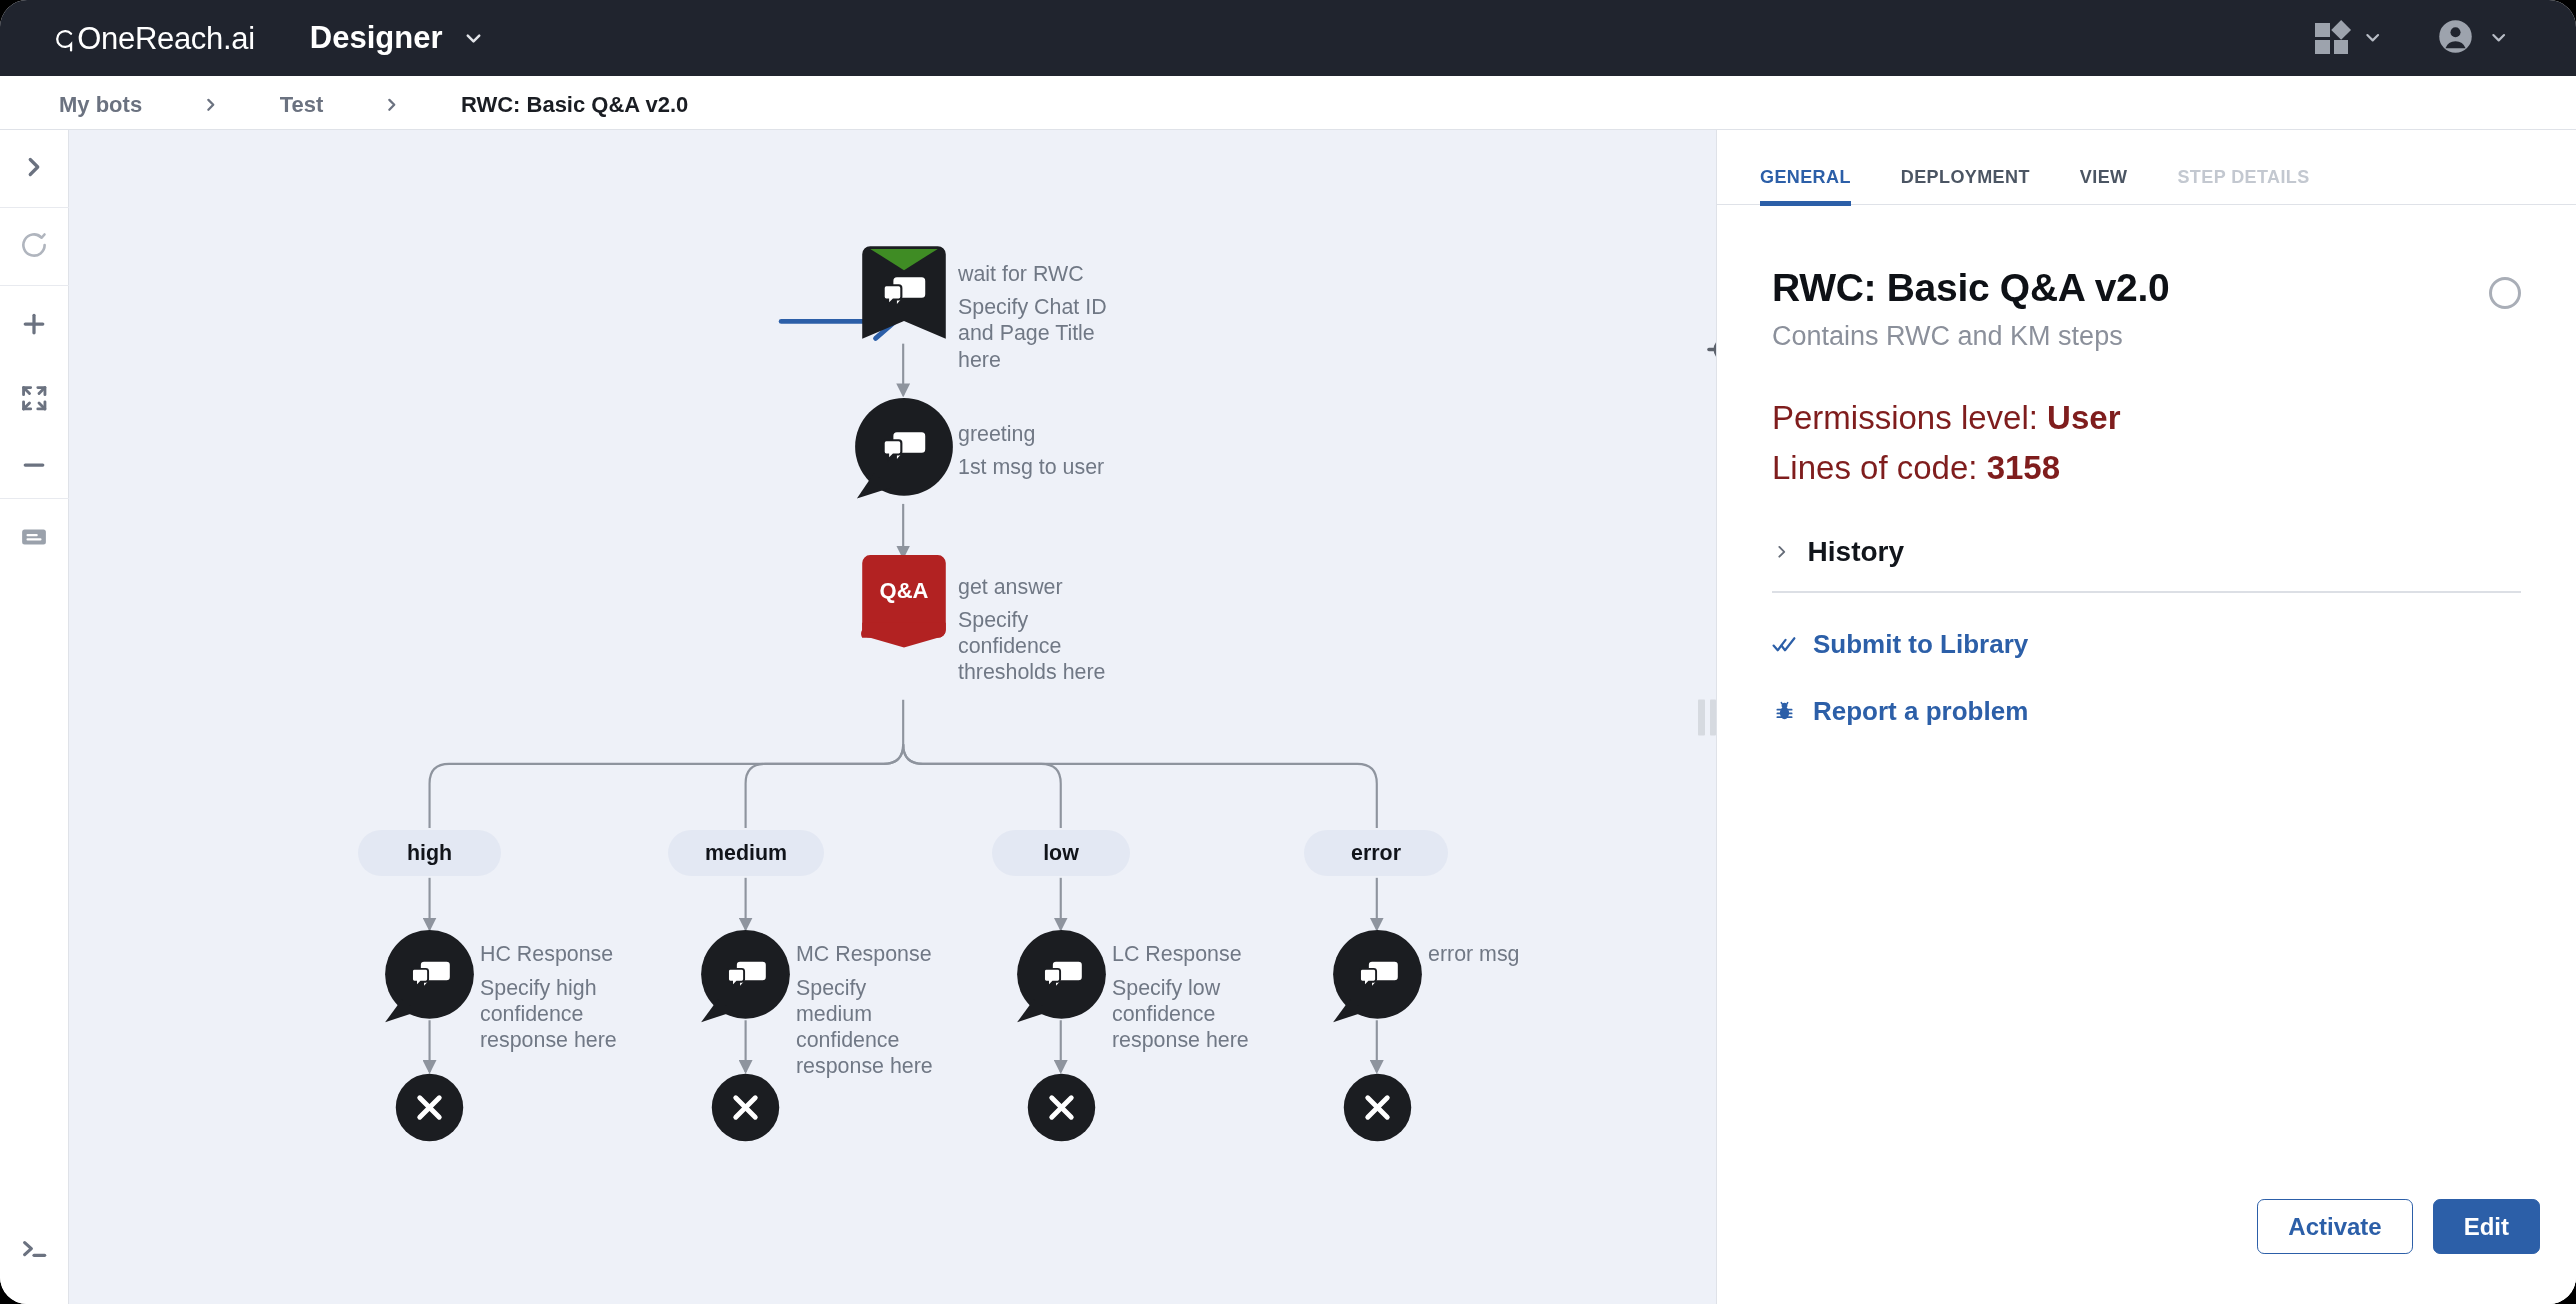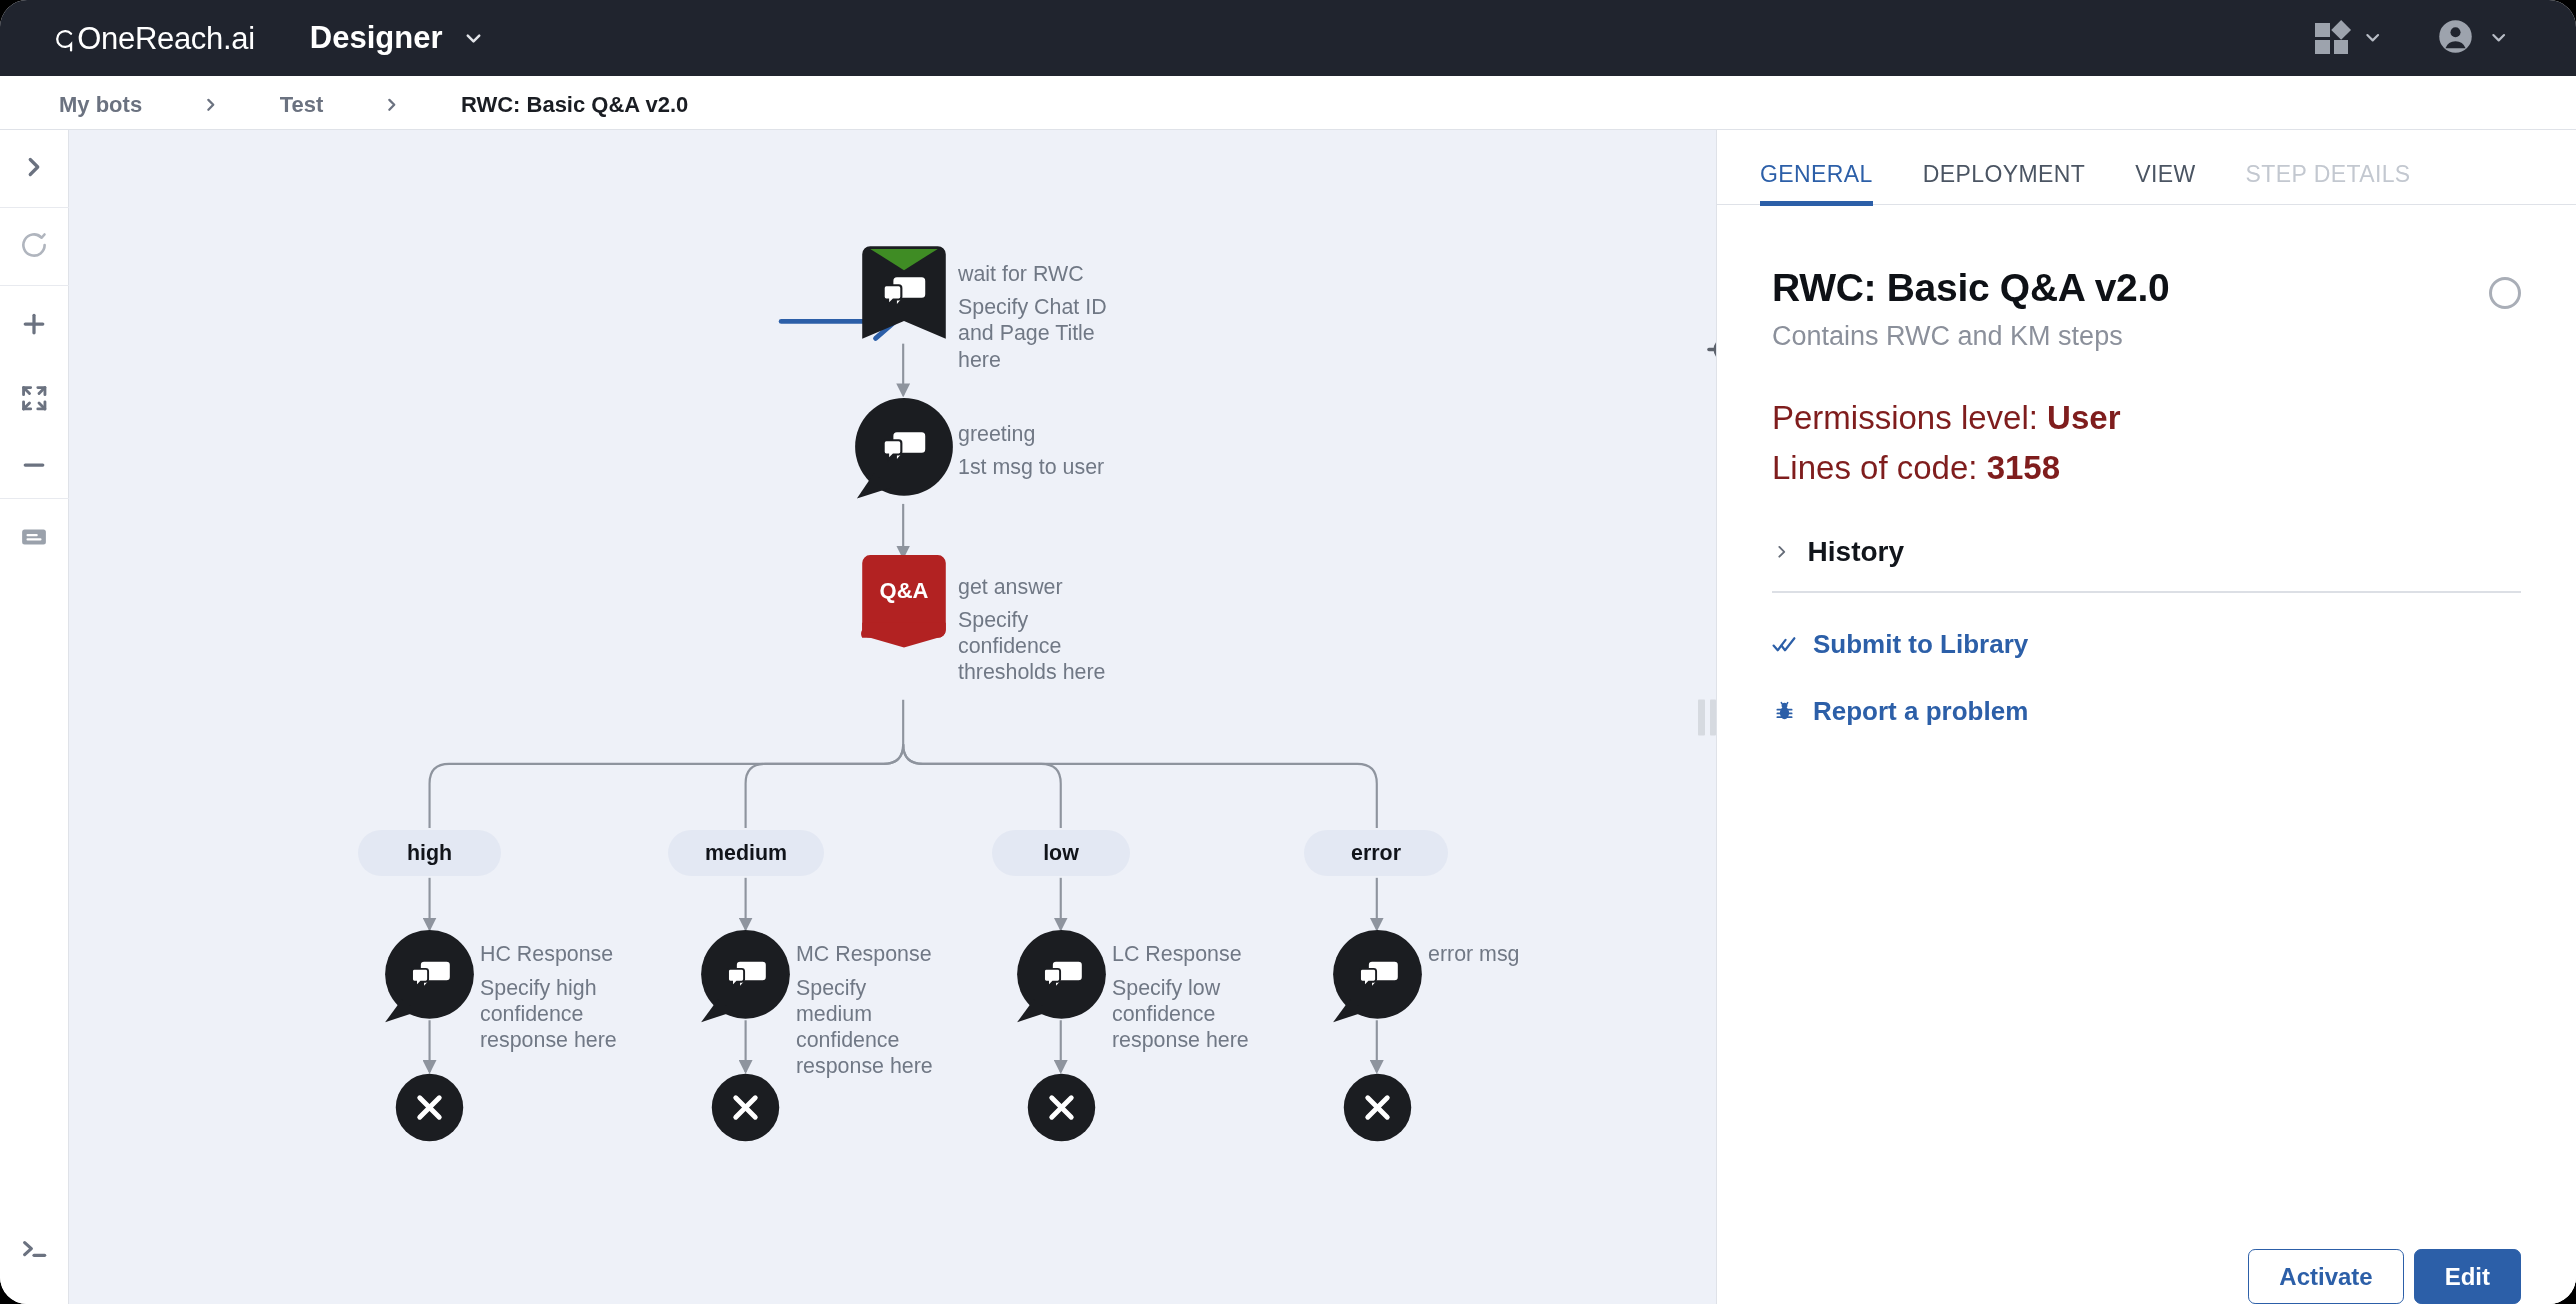--- a/index.html
+++ b/index.html
@@ -136,7 +136,7 @@
     padding-left: 43px; border-bottom: 1.8px solid #dfe2e8;
   }
   .tab {
-    font-size: 23px; font-weight: normal; letter-spacing: 0.4px;
+    font-size: 18px; font-weight: bold; letter-spacing: 0.4px;
     color: #4b5563; padding-bottom: 16px; margin-right: 50px;
     cursor: pointer; position: relative; white-space: nowrap;
   }

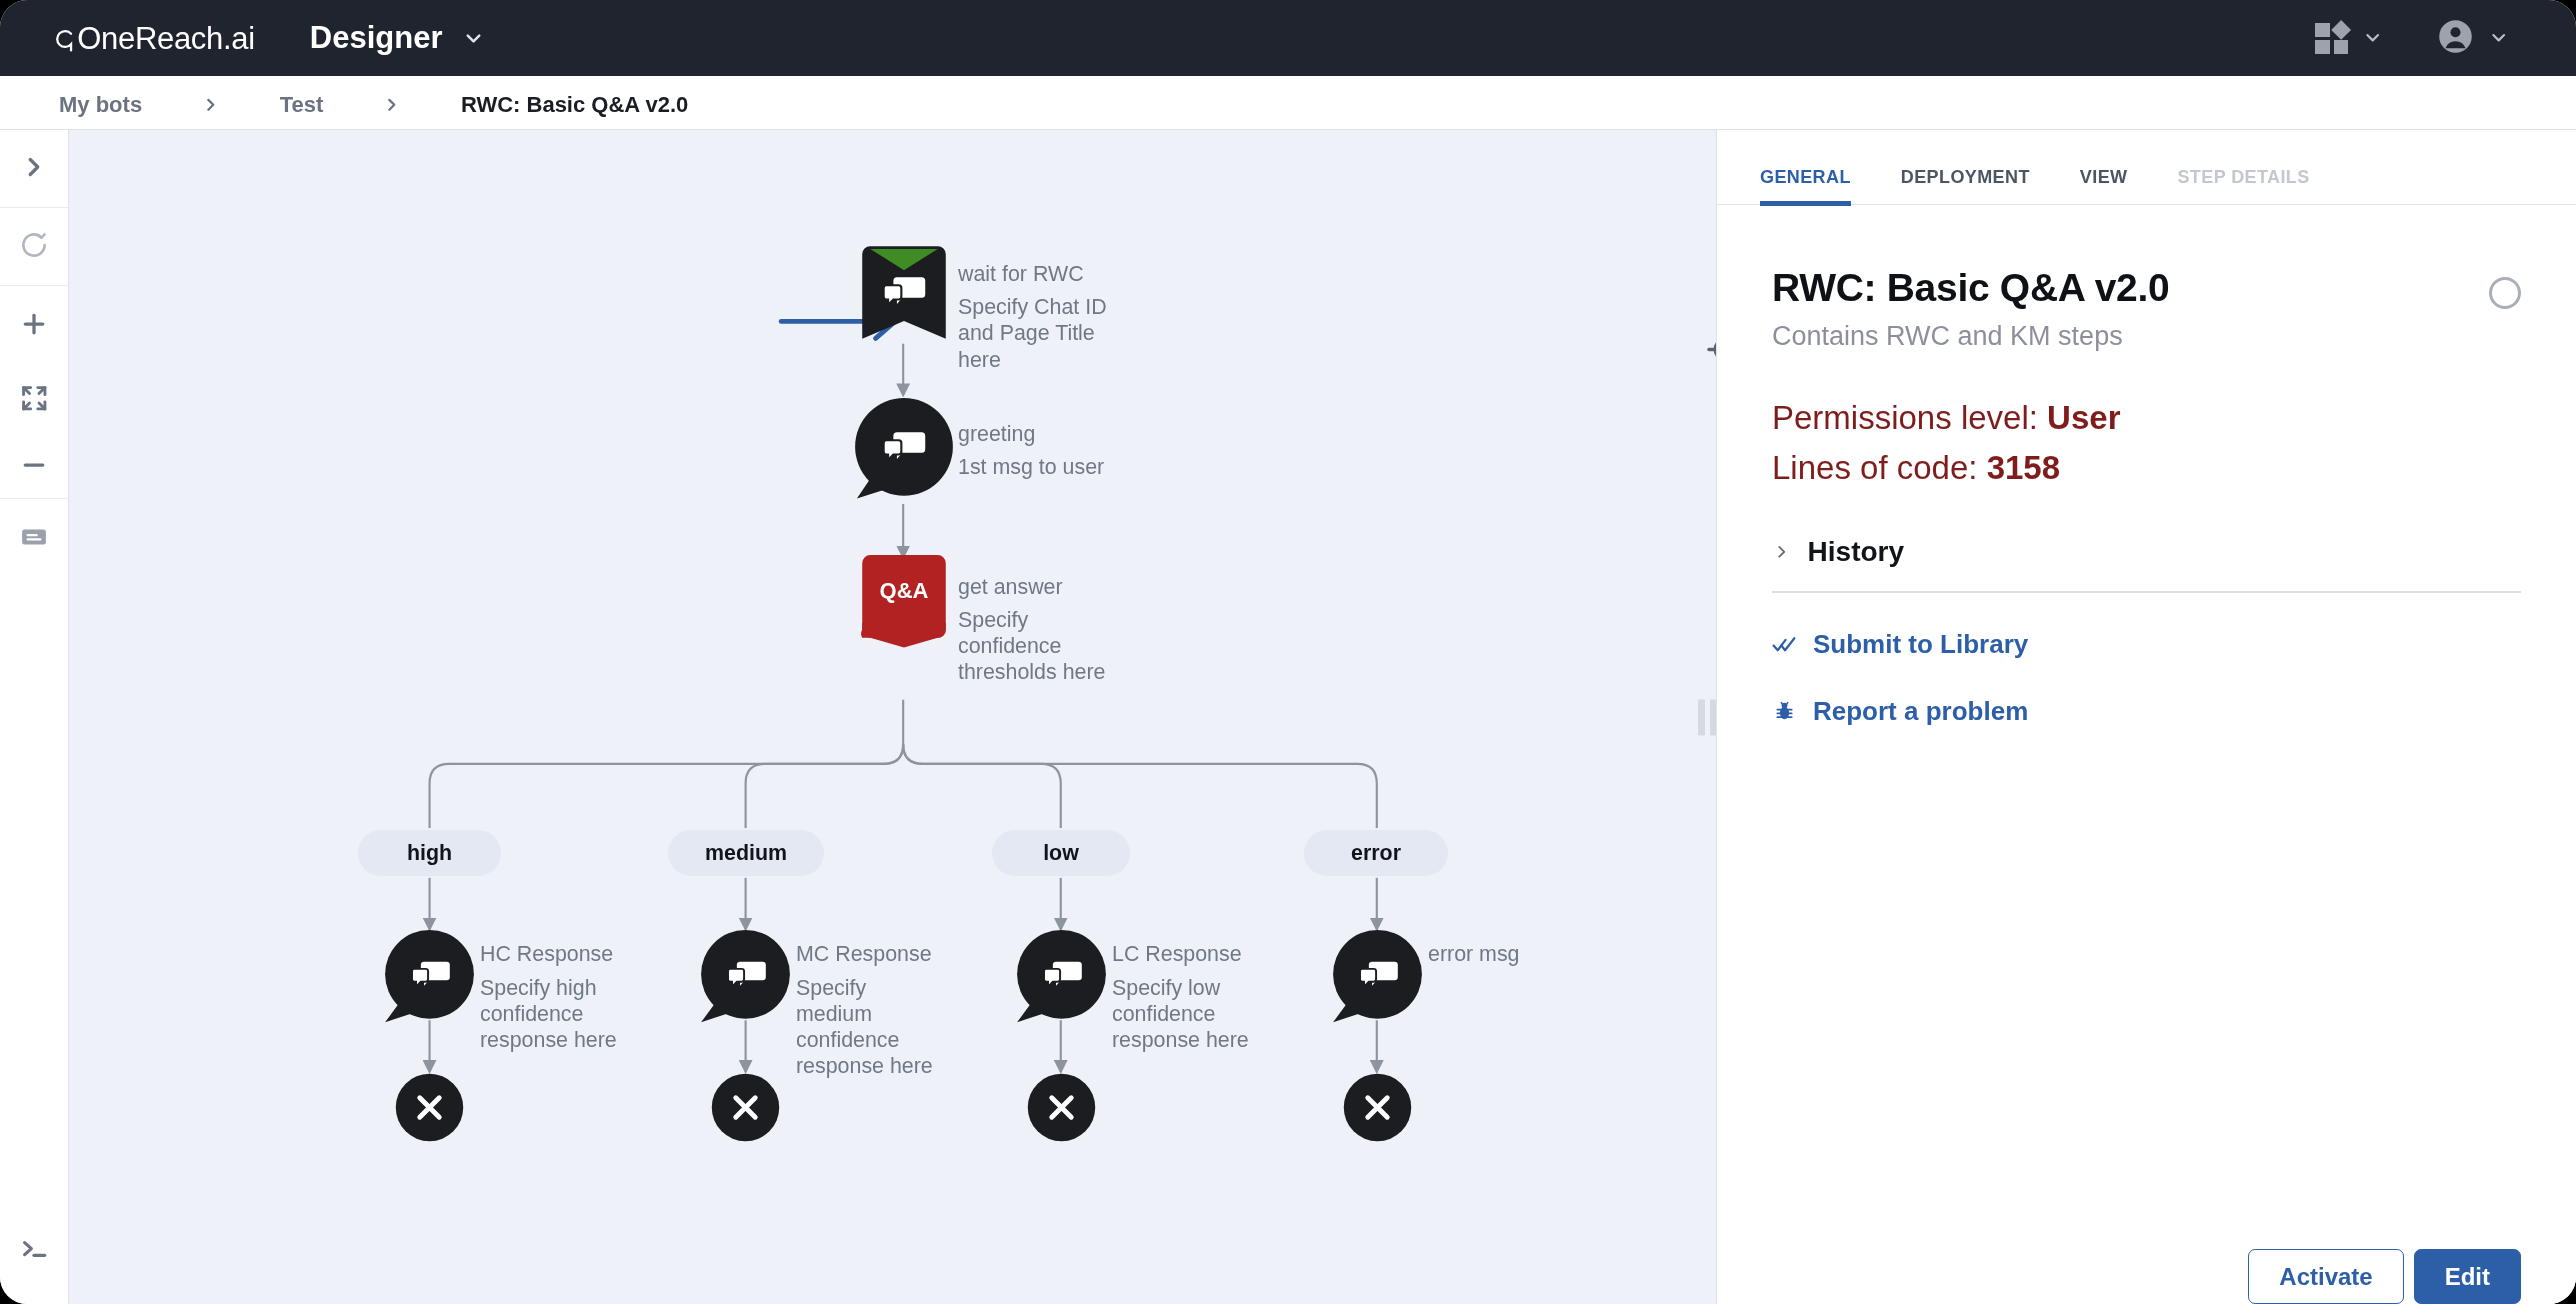--- a/index.html
+++ b/index.html
@@ -186,8 +186,8 @@
 
   .pfooter {
     position: absolute; left: 0; right: 0; bottom: 0; height: 105px;
-    display: flex; align-items: flex-end; justify-content: flex-end;
-    padding-right: 55px; gap: 10px;
+    display: flex; align-items: flex-start; justify-content: flex-end;
+    padding-right: 36px; gap: 20px;
     background: #fff;
   }
   .btn {

